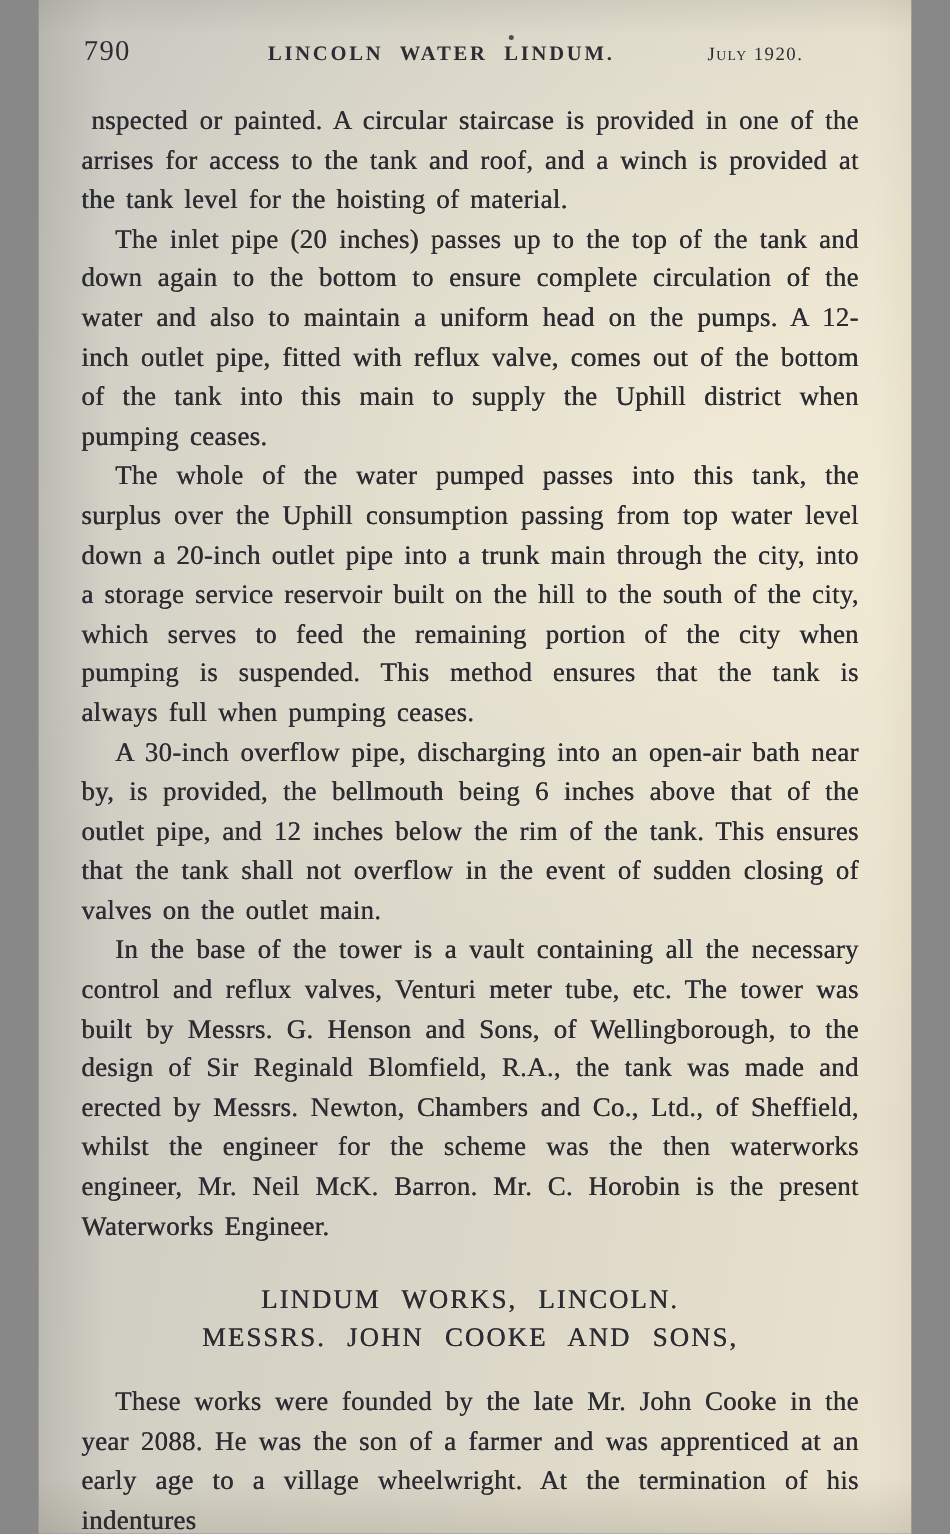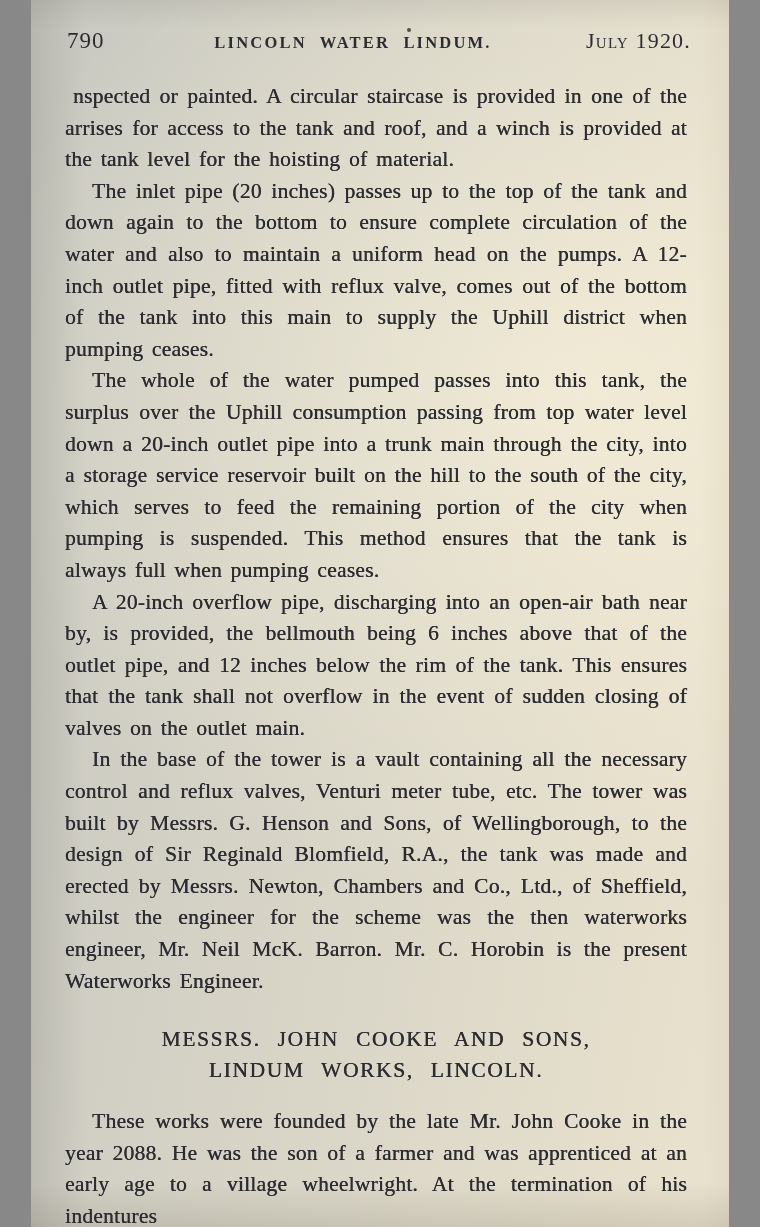--- a/index.html
+++ b/index.html
@@ -43,10 +43,10 @@
     white-space: nowrap;
   }
   .issue-date {
-    font-size: 22px;
+    font-size: 15px;
     font-variant: small-caps;
     letter-spacing: 1.2px;
-    text-align: right;
+    text-align: center;
     white-space: nowrap;
   }
   .body {

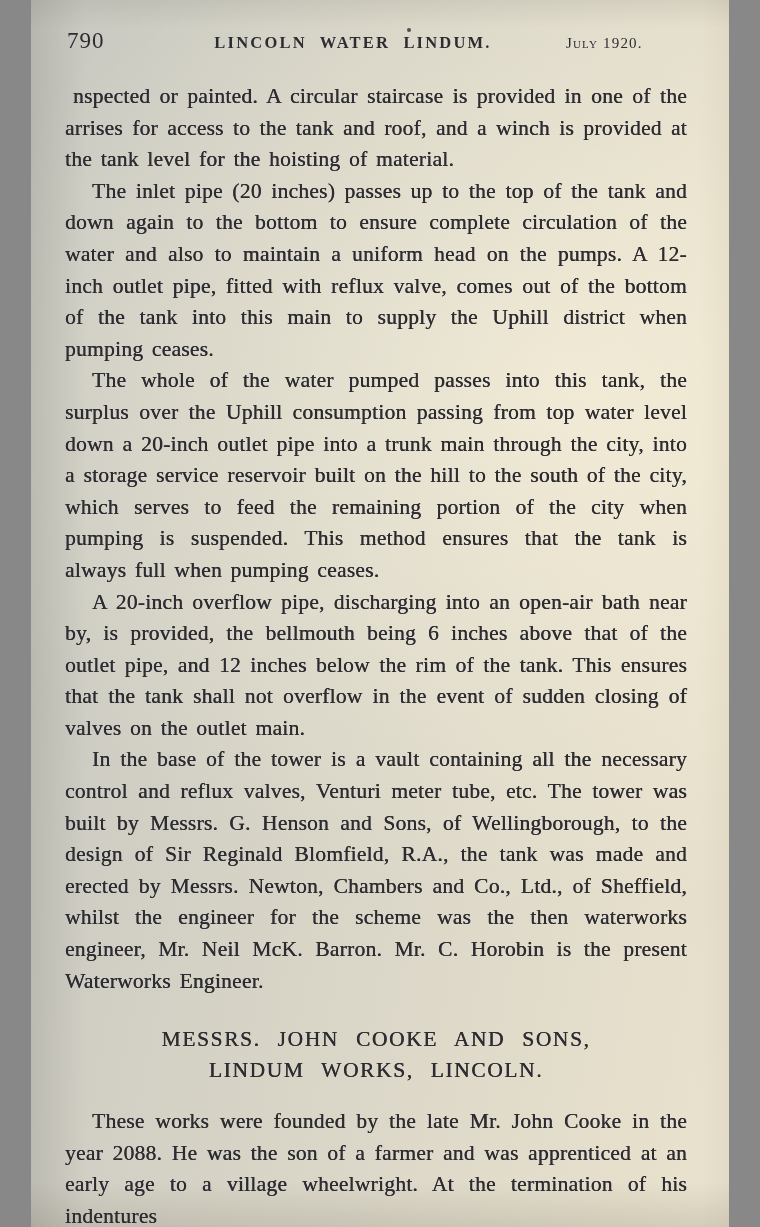--- a/index.html
+++ b/index.html
@@ -91,7 +91,7 @@
     <p class="cont">nspected or painted.  A circular staircase is provided in one of the arrises for access to the tank and roof, and a winch is provided at the tank level for the hoisting of material.</p>
     <p>The inlet pipe (20 inches) passes up to the top of the tank and down again to the bottom to ensure complete circulation of the water and also to maintain a uniform head on the pumps.  A 12-inch outlet pipe, fitted with reflux valve, comes out of the bottom of the tank into this main to supply the Uphill district when pumping ceases.</p>
     <p>The whole of the water pumped passes into this tank, the surplus over the Uphill consumption passing from top water level down a 20-inch outlet pipe into a trunk main through the city, into a storage service reservoir built on the hill to the south of the city, which serves to feed the remaining portion of the city when pumping is suspended.  This method ensures that the tank is always full when pumping ceases.</p>
-    <p>A 20-inch overflow pipe, discharging into an open-air bath near by, is provided, the bellmouth being 6 inches above that of the outlet pipe, and 12 inches below the rim of the tank.  This ensures that the tank shall not overflow in the event of sudden closing of valves on the outlet main.</p>
+    <p>A 30-inch overflow pipe, discharging into an open-air bath near by, is provided, the bellmouth being 6 inches above that of the outlet pipe, and 12 inches below the rim of the tank.  This ensures that the tank shall not overflow in the event of sudden closing of valves on the outlet main.</p>
     <p>In the base of the tower is a vault containing all the necessary control and reflux valves, Venturi meter tube, etc.  The tower was built by Messrs. G. Henson and Sons, of Wellingborough, to the design of Sir Reginald Blomfield, R.A., the tank was made and erected by Messrs. Newton, Chambers and Co., Ltd., of Sheffield, whilst the engineer for the scheme was the then waterworks engineer, Mr. Neil McK. Barron.   Mr. C. Horobin is the present Waterworks Engineer.</p>
 
     <div class="section-heading">

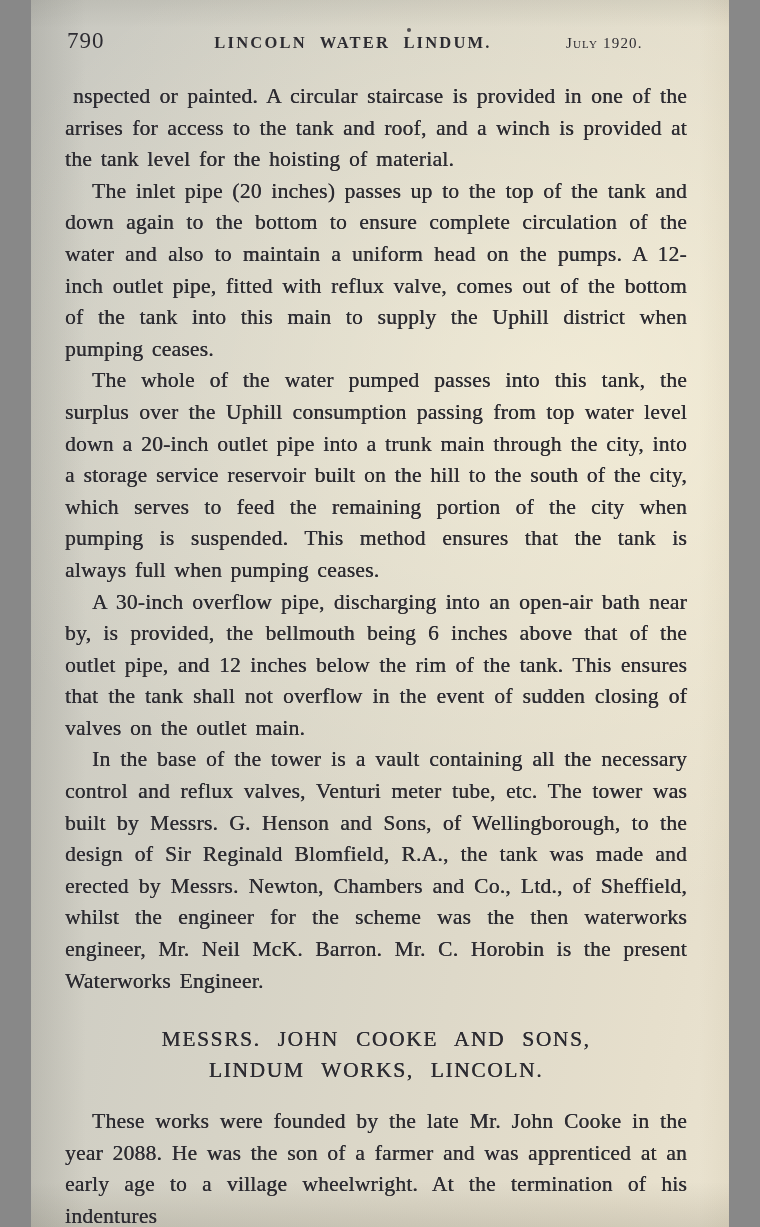--- a/index.html
+++ b/index.html
@@ -95,8 +95,8 @@
     <p>In the base of the tower is a vault containing all the necessary control and reflux valves, Venturi meter tube, etc.  The tower was built by Messrs. G. Henson and Sons, of Wellingborough, to the design of Sir Reginald Blomfield, R.A., the tank was made and erected by Messrs. Newton, Chambers and Co., Ltd., of Sheffield, whilst the engineer for the scheme was the then waterworks engineer, Mr. Neil McK. Barron.   Mr. C. Horobin is the present Waterworks Engineer.</p>
 
     <div class="section-heading">
+      <div>LINDUM WORKS, LINCOLN.</div>
       <div>MESSRS. JOHN COOKE AND SONS,</div>
-      <div>LINDUM WORKS, LINCOLN.</div>
     </div>
 
     <p>These works were founded by the late Mr. John Cooke in the year 2088.  He was the son of  a  farmer and was apprenticed at an early age to a village wheelwright.  At the termination of his indentures</p>

